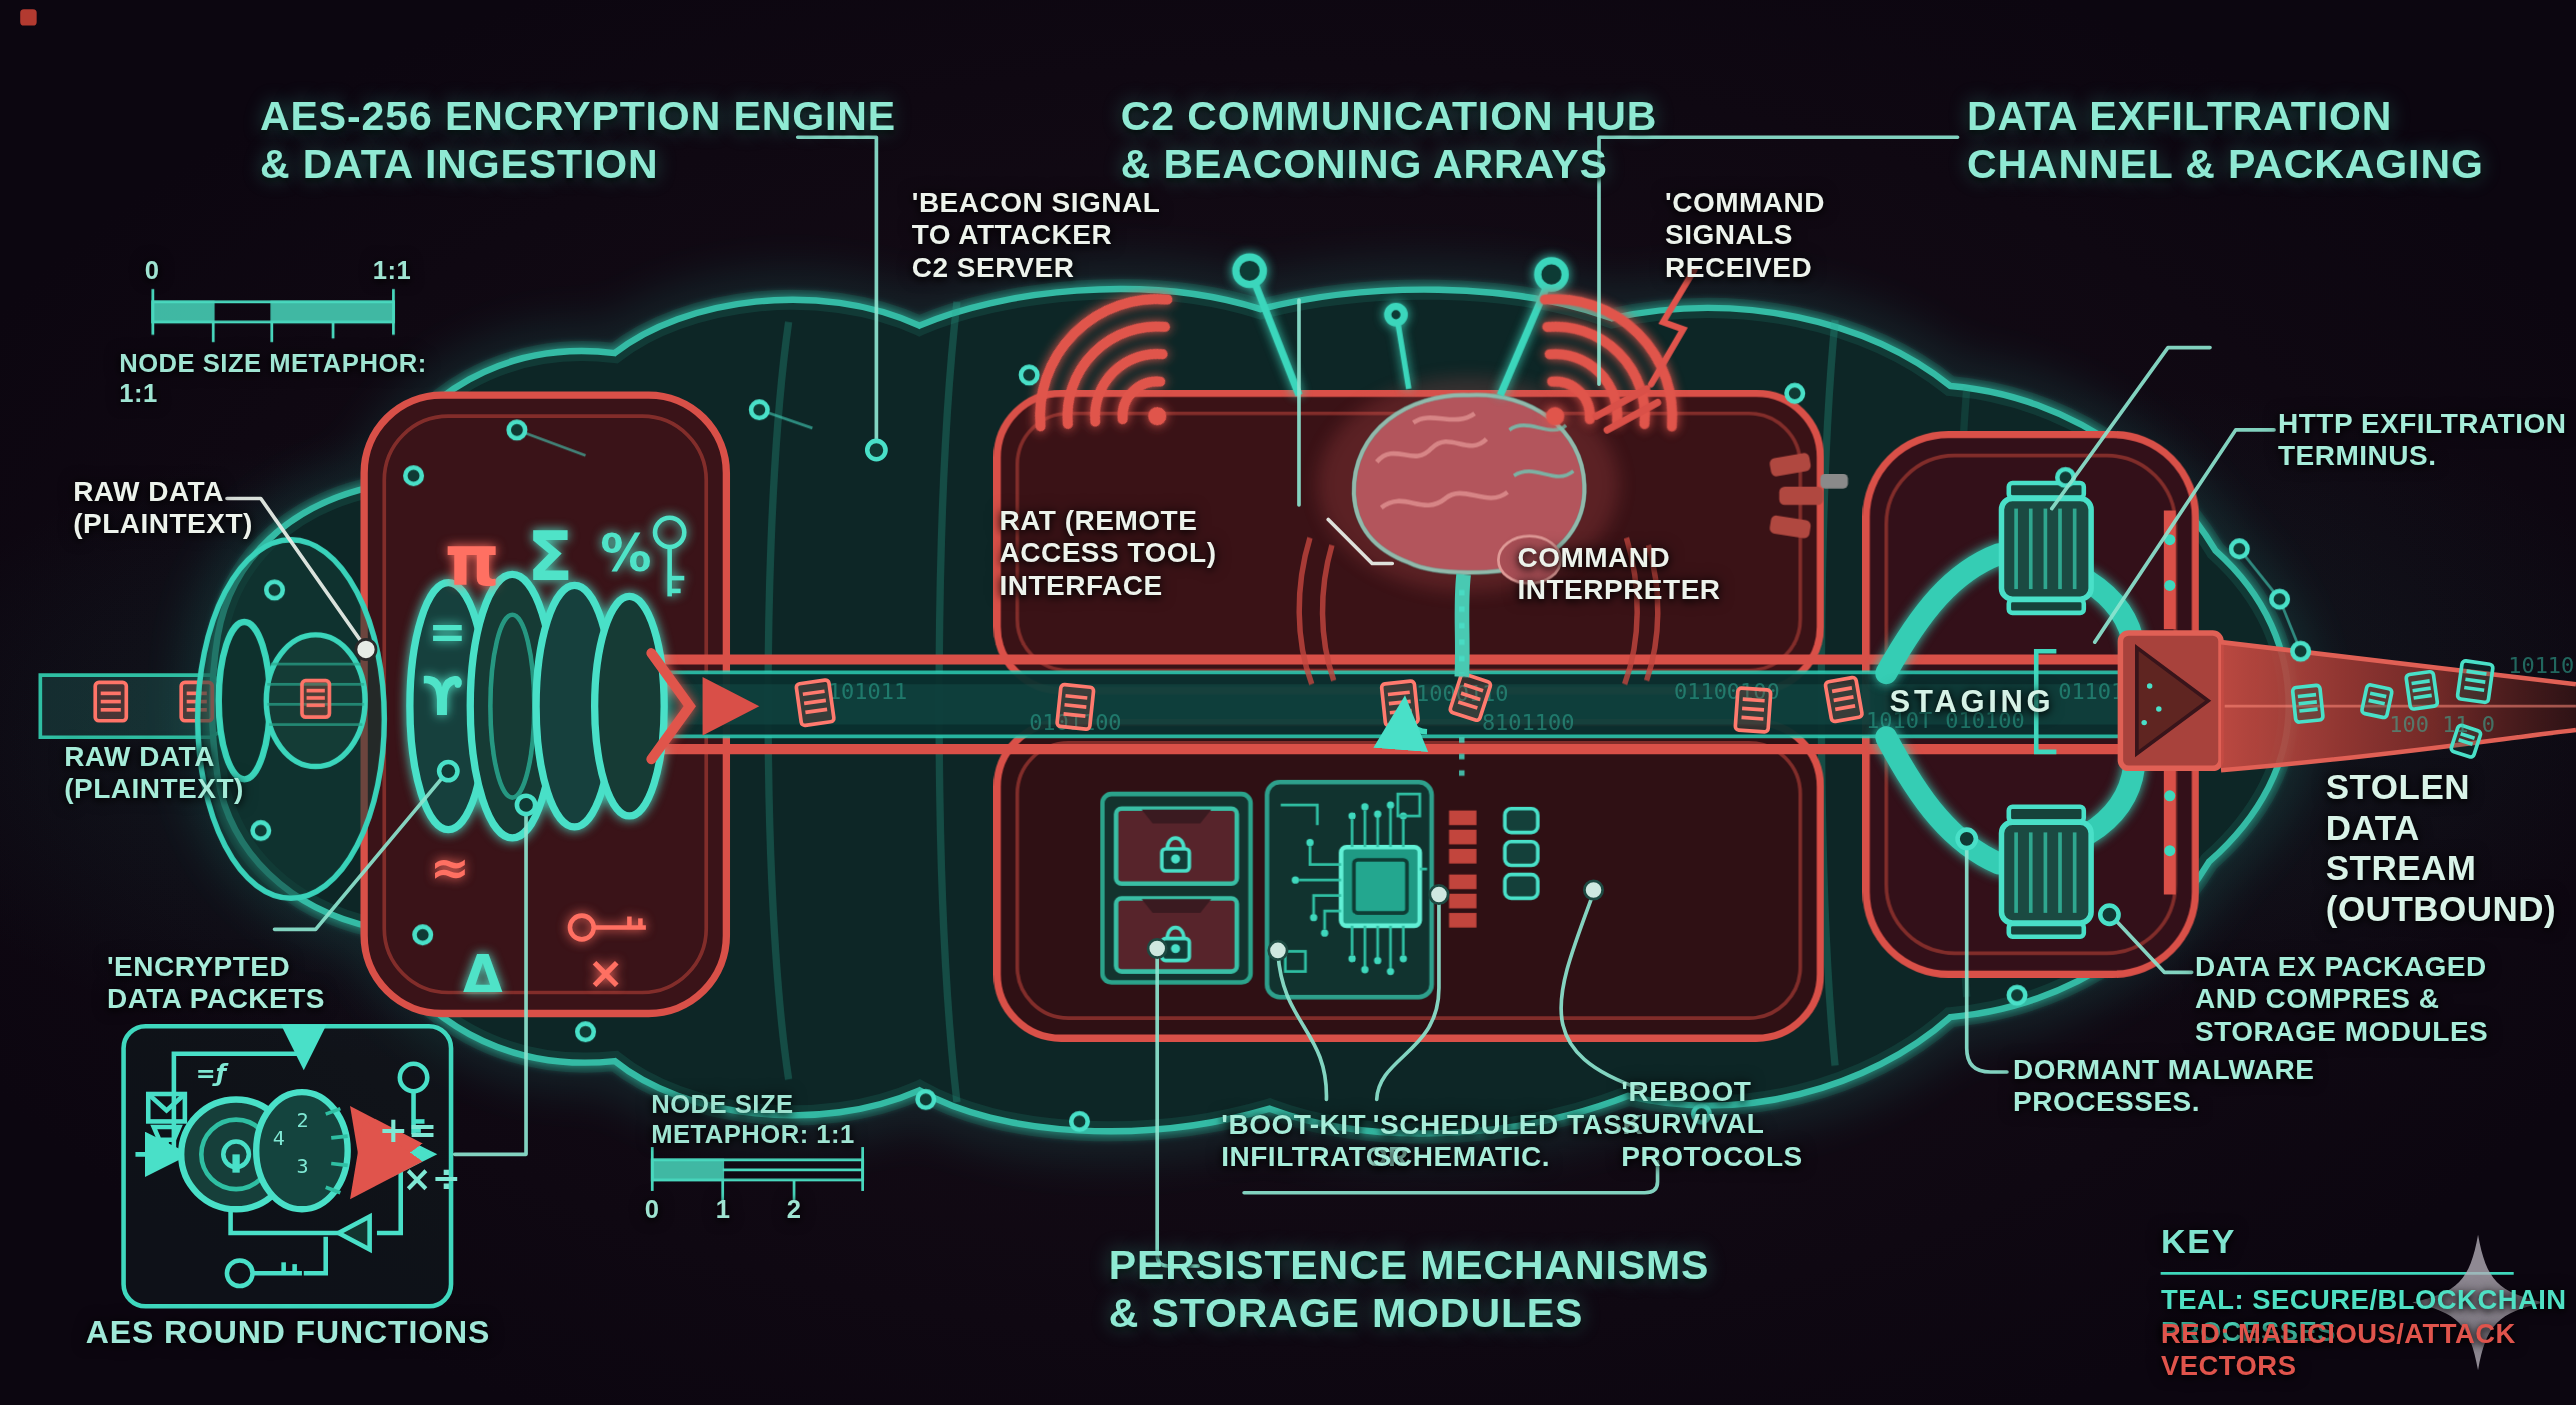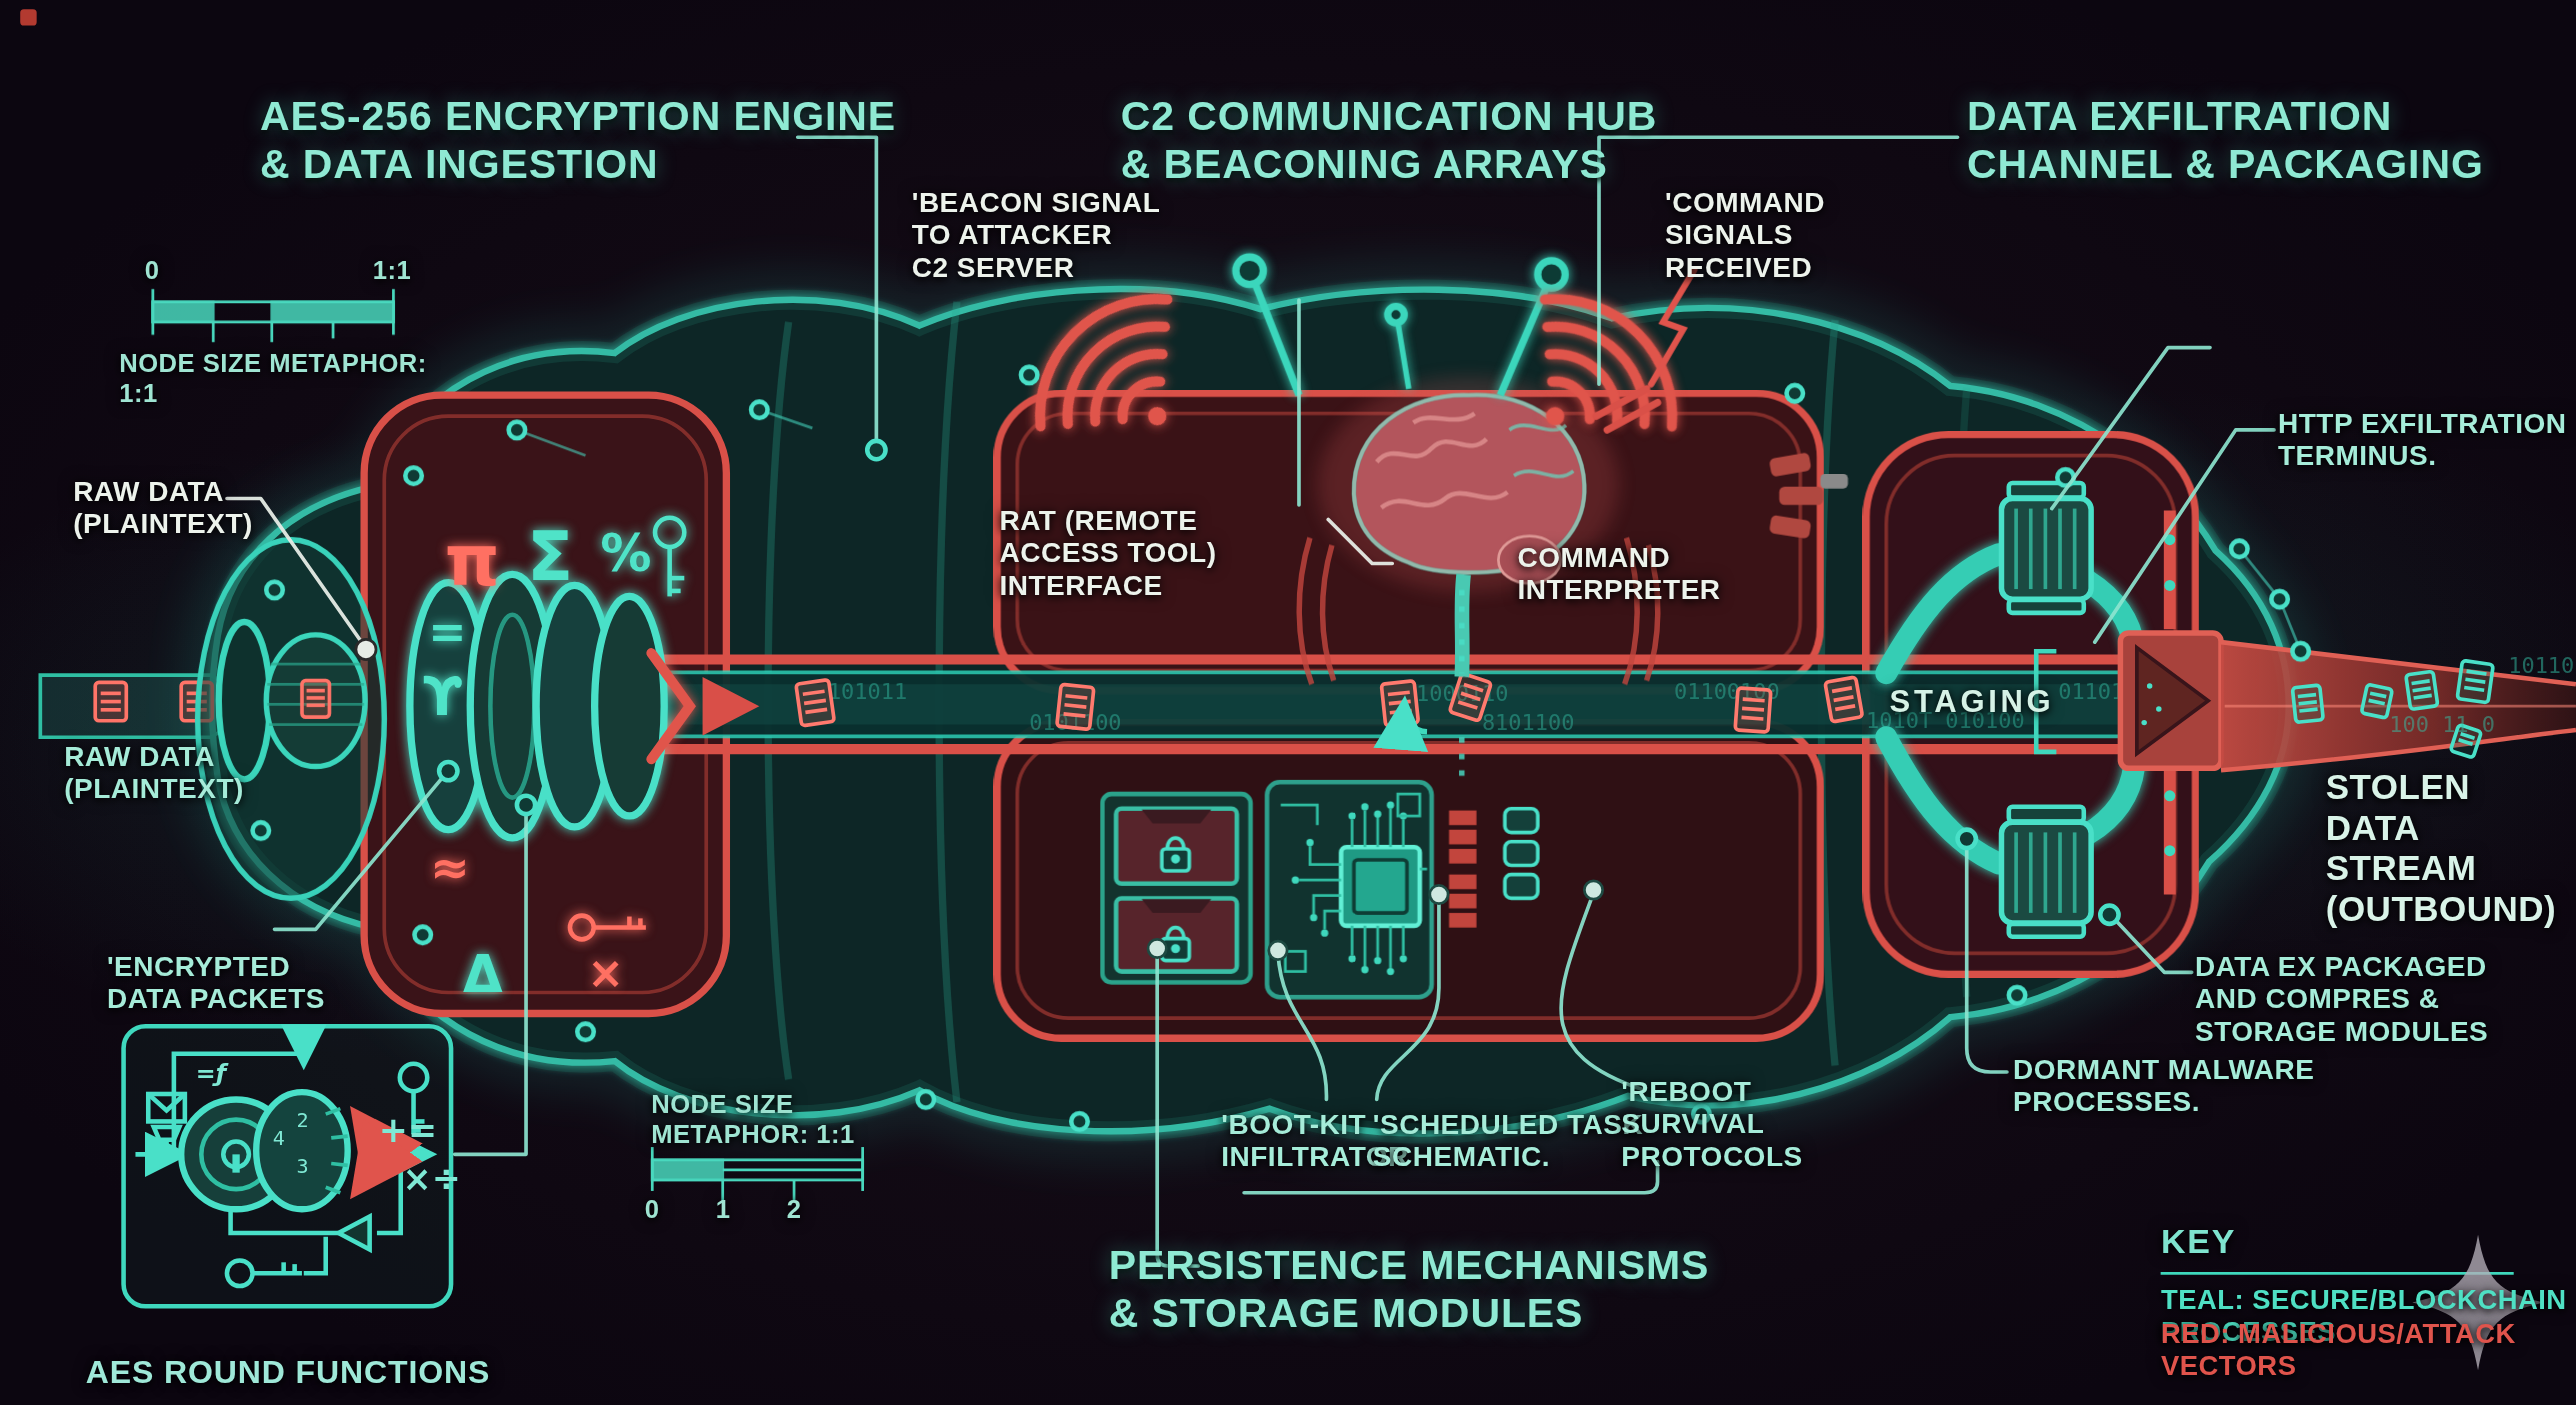--- a/index.html
+++ b/index.html
@@ -35,7 +35,7 @@
   .legend-title{font-size:34px;color:#7fe4cf;letter-spacing:1.8px;}
   .legend-entry{font-size:27.4px;letter-spacing:0.5px;}
   .legend-teal{color:#4fe0c4;}
-  .aes-caption{font-size:32px;color:#9fe8d8;letter-spacing:0.9px;margin-top:40px;}
+  .aes-caption{font-size:32px;color:#9fe8d8;letter-spacing:0.9px;}
 </style>
 </head>
 <body>

